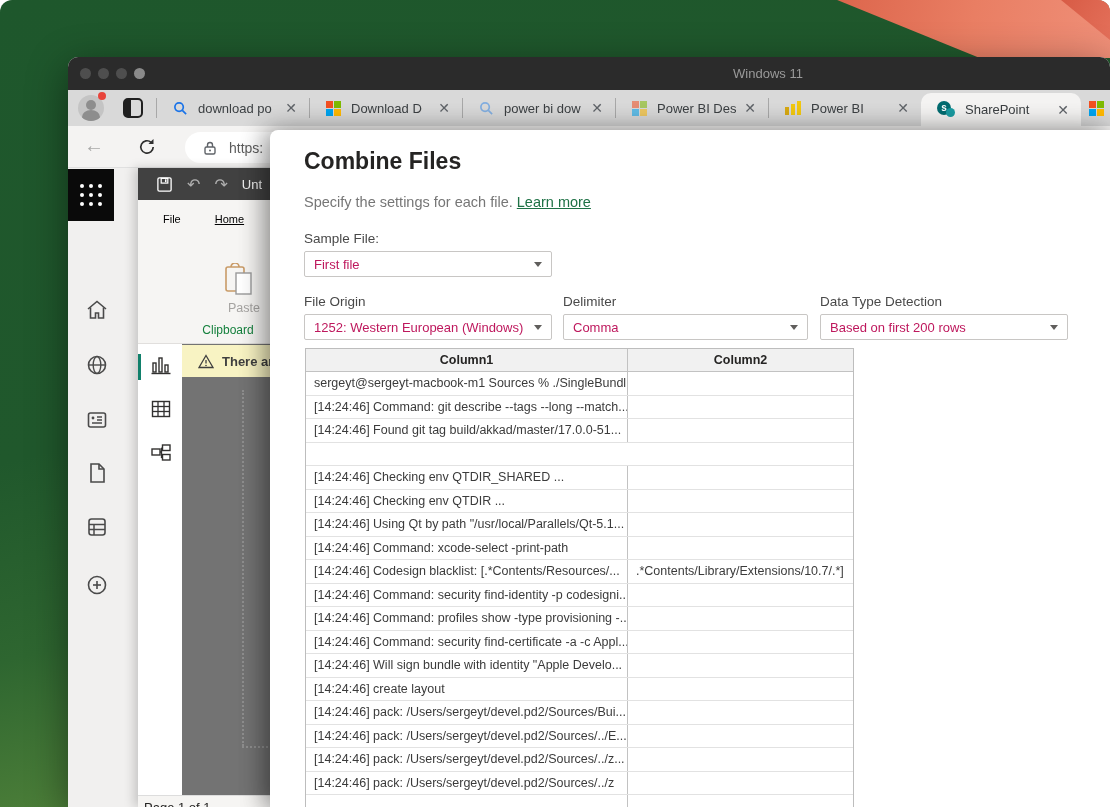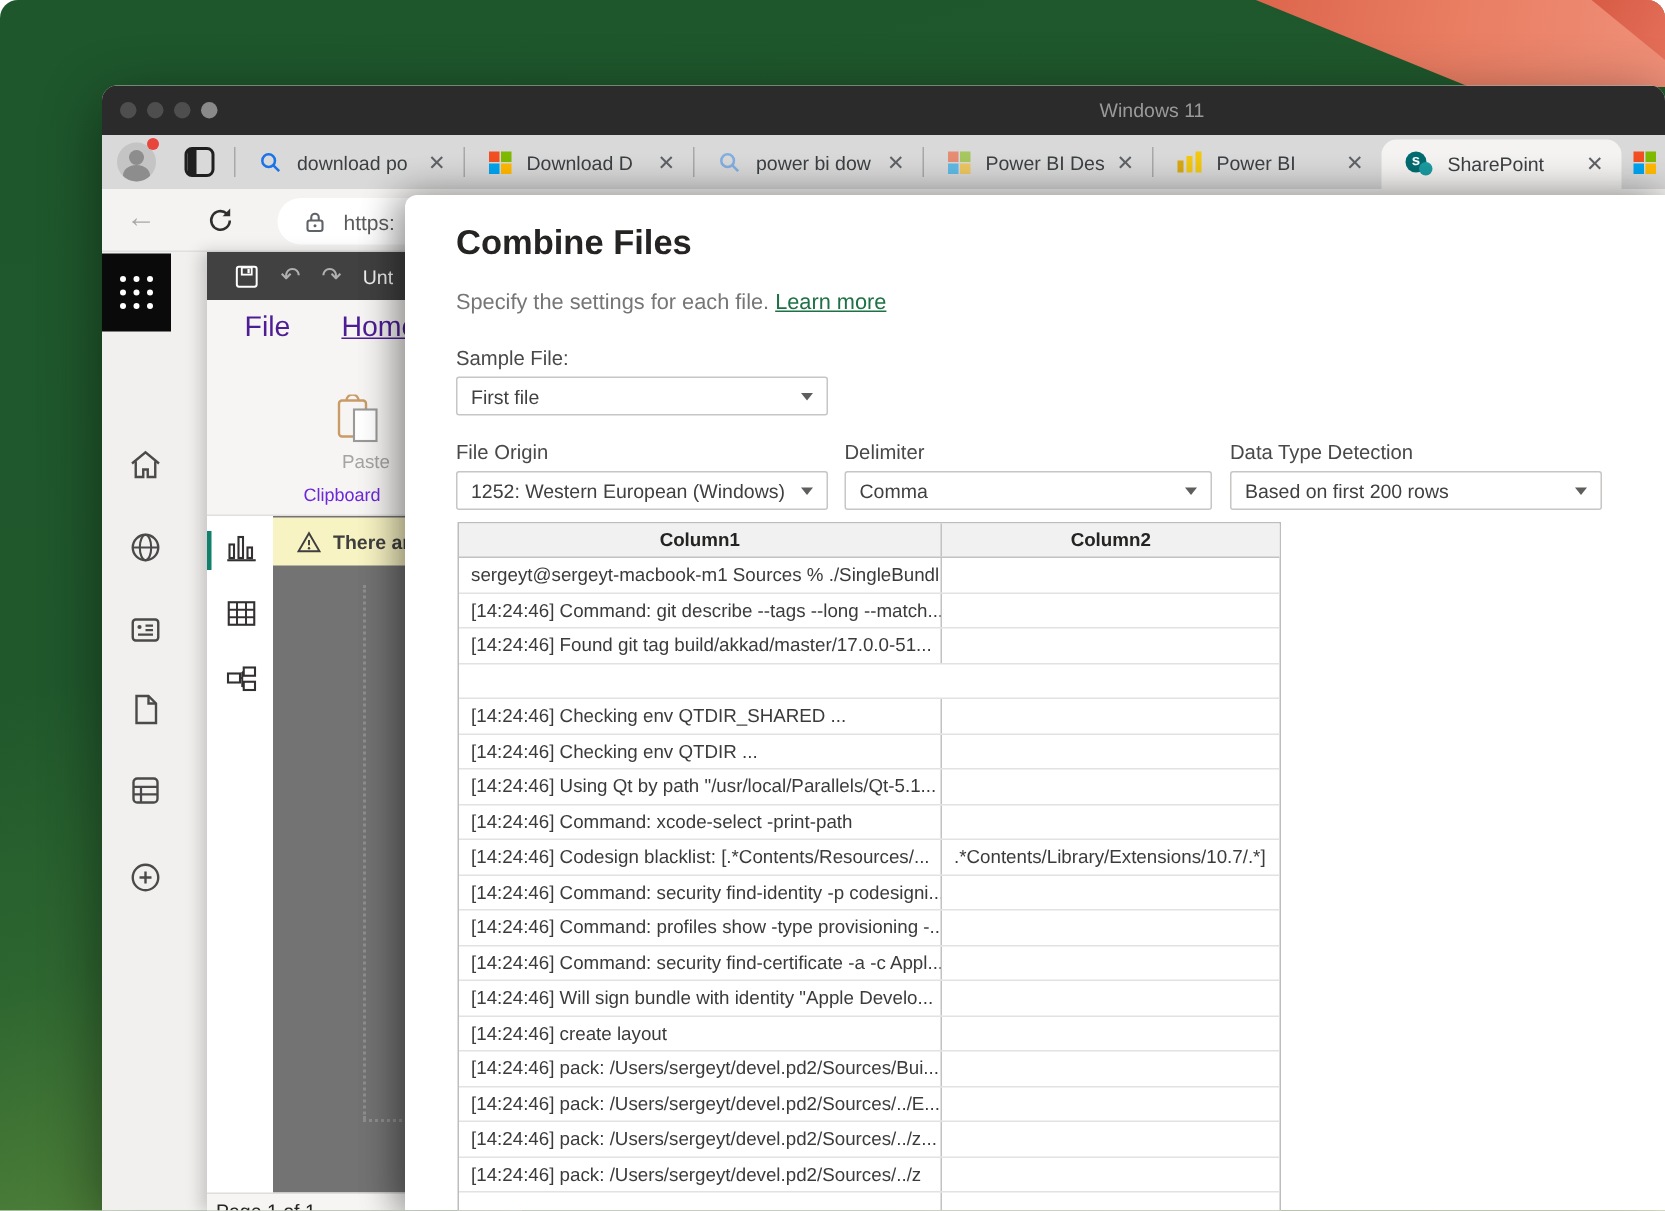--- a/index.html
+++ b/index.html
@@ -82,7 +82,7 @@
   .pbi-titlebar .undo,.pbi-titlebar .redo { color:#b0b0b0; font-size:16px; }
   .pbi-doc { color:#f0f0f0; font-size:13px; }
   .pbi-menus { position:absolute; left:0; top:32px; width:100%; height:37px; display:flex; align-items:center; }
-  .menu-item { font-size:19px; color:#4c1d95; margin-left:25px; }
+  .menu-item { font-size:11px; color:#000000; margin-left:25px; }
   .menu-item.home { margin-left:34px;text-decoration:underline; }
   .ribbon { position:absolute; left:0; top:69px; width:100%; height:107px; border-bottom:1px solid #e1dfdd; }
   .paste { position:absolute; left:80px; top:26px; width:42px; text-align:right; }

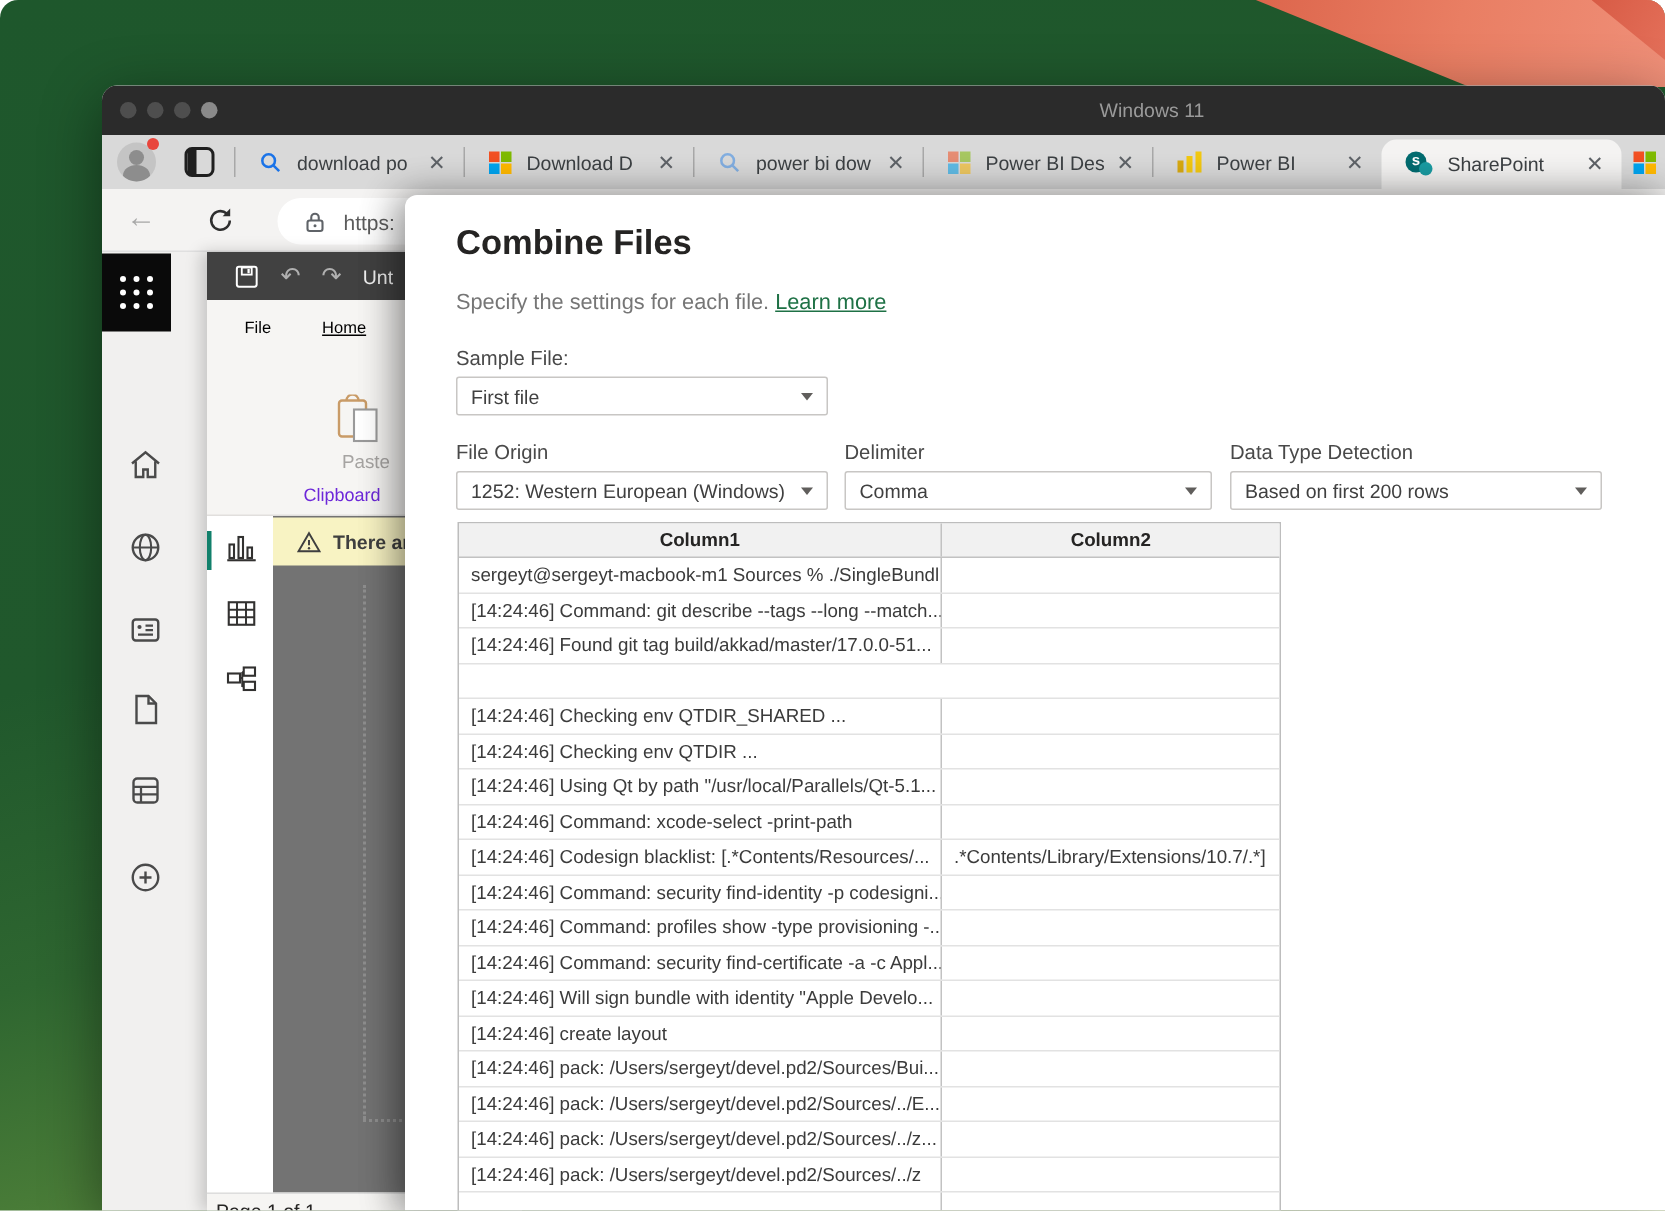--- a/index.html
+++ b/index.html
@@ -108,7 +108,7 @@
   .dlg-sub a { color:#1e7145; text-decoration:underline; }
   .fld-lbl { position:absolute; font-size:13.5px; color:#494949; }
   .dd { position:absolute; height:26px; border:1px solid #c8c6c4; border-radius:2px; background:#fff;
-        display:flex; align-items:center; padding-left:9px; font-size:13px; color:#404040; }
+        display:flex; align-items:center; padding-left:9px; font-size:13px; color:#be185d; }
   .dd .chev { position:absolute; right:9px; top:10px; width:0; height:0;
               border-left:4px solid transparent; border-right:4px solid transparent; border-top:5px solid #605e5c; }
 

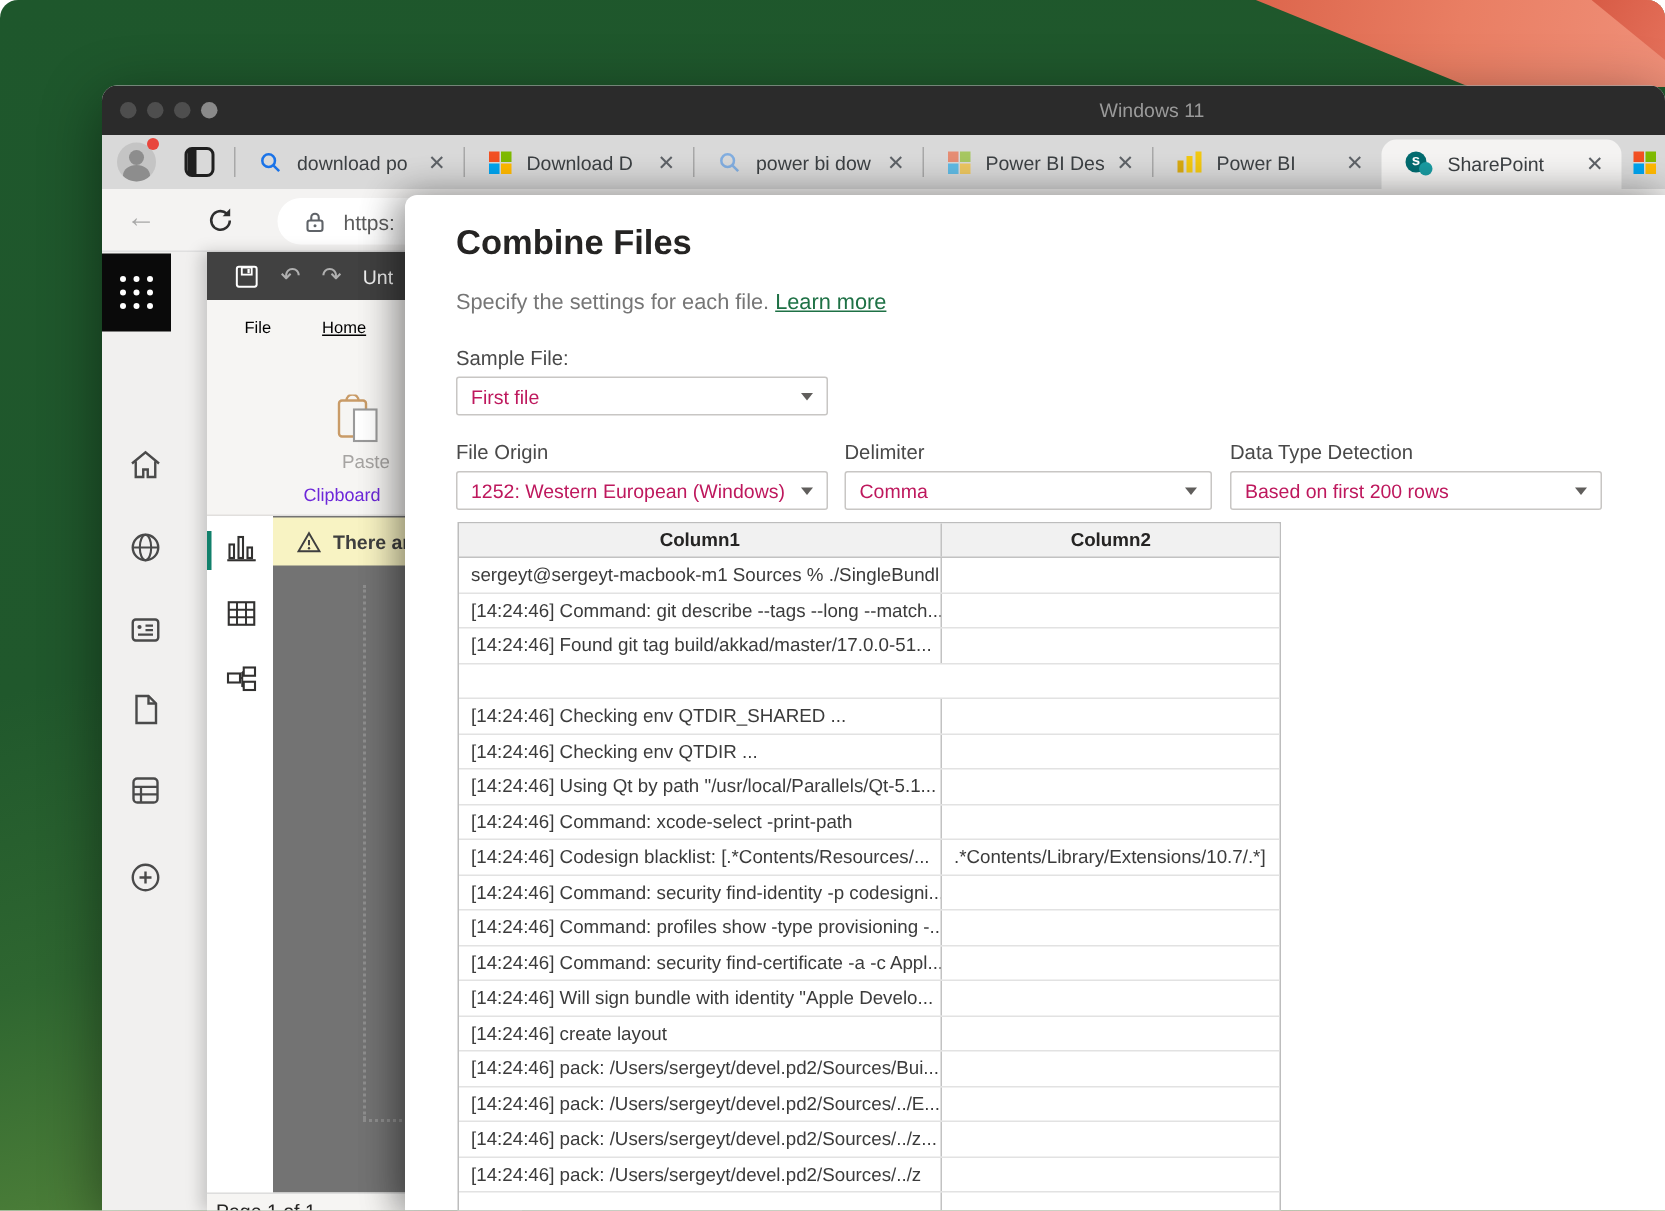--- a/index.html
+++ b/index.html
@@ -88,7 +88,7 @@
   .paste { position:absolute; left:80px; top:26px; width:42px; text-align:right; }
   .paste .plbl { font-size:12.5px; color:#a6a4a2; margin-top:4px; }
   .rb-small { position:absolute; left:136px; display:flex; align-items:center; gap:5px; font-size:12.5px; color:#a6a4a2; white-space:nowrap; }
-  .group-lbl { position:absolute; left:30px; top:86px; width:120px; text-align:center; font-size:12px; color:#6d28d9; }
+  .group-lbl { position:absolute; left:30px; top:86px; width:120px; text-align:center; font-size:12px; color:#15803d; }
   .view-rail { position:absolute; left:0; top:176px; width:44px; bottom:0; background:#fff; }
   .active-bar { position:absolute; left:0; top:10px; width:3px; height:26px; background:#11806b; }
   .view-ic { position:absolute; left:12px; width:22px; height:22px; color:#323130; }

